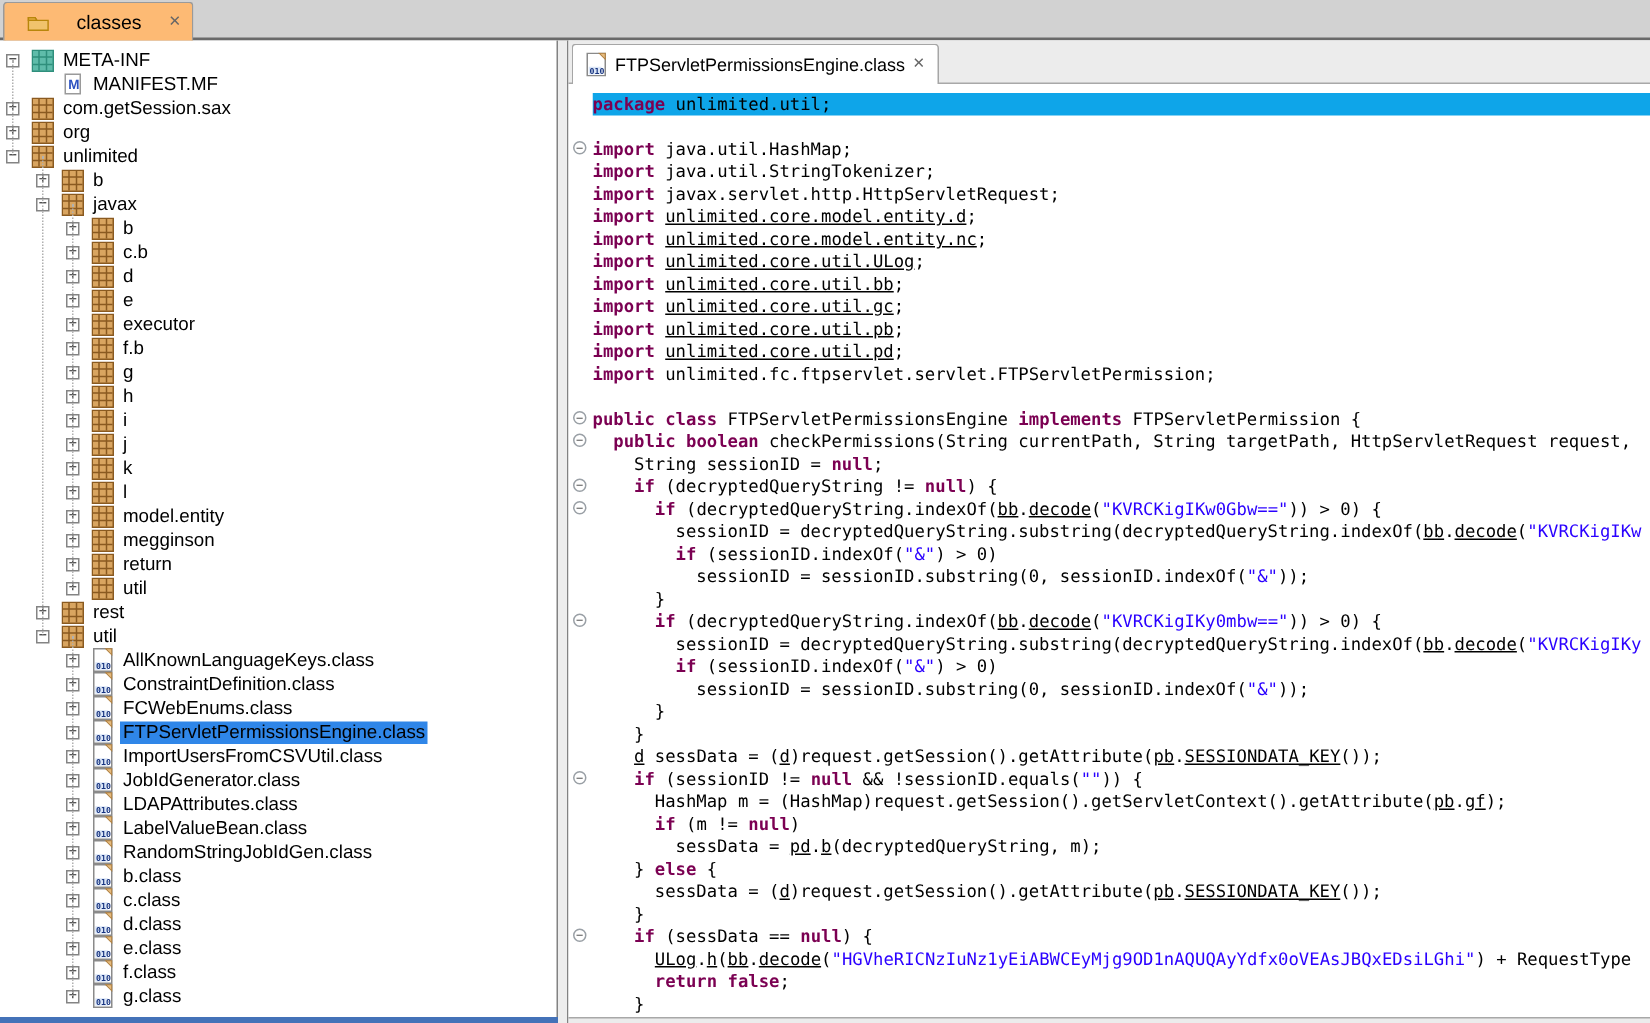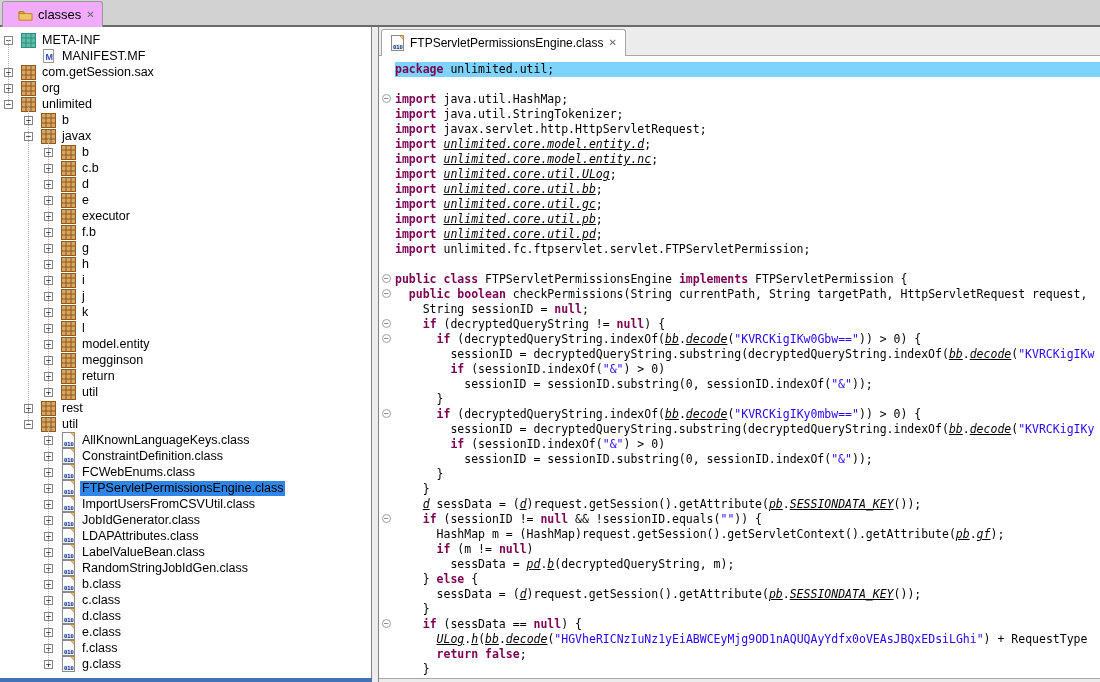--- a/index.html
+++ b/index.html
@@ -7,7 +7,7 @@
 
   
   .topbar{position:absolute;left:0;top:0;width:1100px;height:27px;background:#d2d2d2;border-bottom:2px solid #6a6a6a;box-sizing:border-box;}
-  .classes-tab{position:absolute;left:2px;top:1px;height:26px;background:#f0abfc;border:1px solid #9a9a9a;border-bottom:none;border-radius:3px 3px 0 0;display:flex;align-items:center;gap:5px;padding:0 7px;font-size:13px;color:#000;z-index:3;box-sizing:border-box;}
+  .classes-tab{position:absolute;left:2px;top:1px;height:26px;background:#fdba74;border:1px solid #9a9a9a;border-bottom:none;border-radius:3px 3px 0 0;display:flex;align-items:center;gap:18px;padding:0 7px;font-size:13px;color:#000;z-index:3;box-sizing:border-box;}
   .closex{font-size:10px;color:#666;line-height:10px;cursor:default;}
 
   

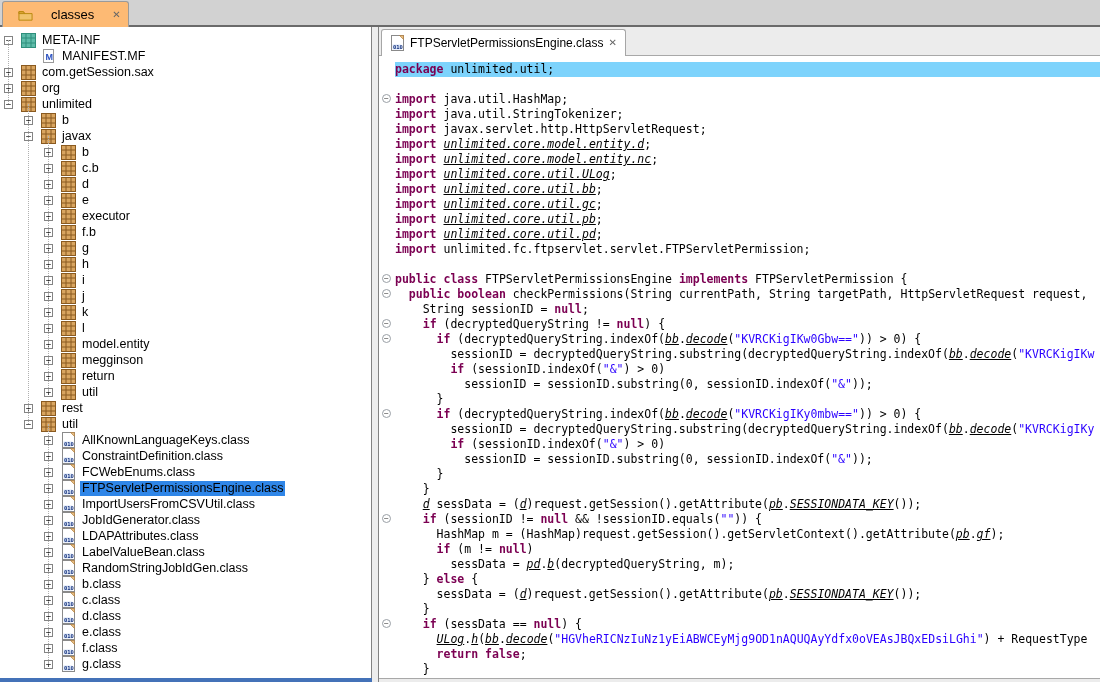--- a/index.html
+++ b/index.html
@@ -37,7 +37,7 @@
   .fold{position:absolute;left:3px;top:2px;width:9px;height:9px;box-sizing:border-box;border:1px solid #9aa0a6;border-radius:50%;background:#fff;font:8px/7px "DejaVu Sans Mono",monospace;color:#555;text-align:center;}
   .code{flex:1;padding-top:6px;font:11.5px/15px "DejaVu Sans Mono","Liberation Mono",monospace;white-space:pre;color:#000;overflow:hidden;}
   .cline{height:15px;}
-  .cline.cur{background:#7dd3fc;}
+  .cline.cur{background:#0ea5e9;}
   .tk{color:#7b0052;font-weight:bold;}
   .ts{color:#2a00ff;}
   .tu{color:#000;text-decoration:underline;font-style:italic;}

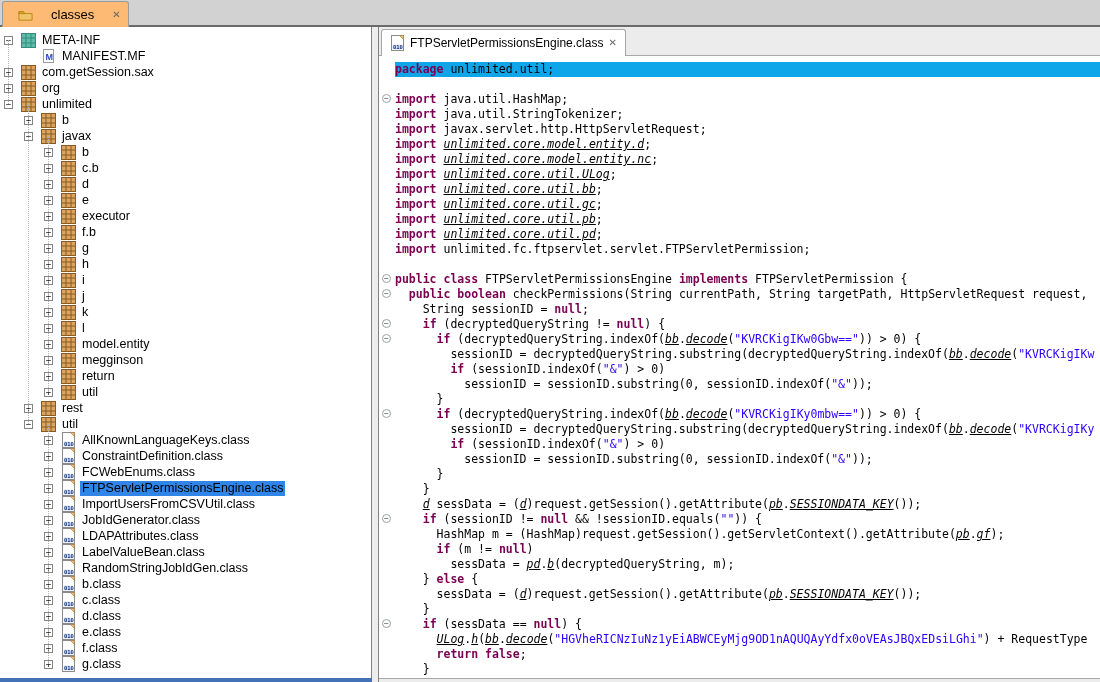--- a/index.html
+++ b/index.html
@@ -40,7 +40,7 @@
   .cline.cur{background:#0ea5e9;}
   .tk{color:#7b0052;font-weight:bold;}
   .ts{color:#2a00ff;}
-  .tu{color:#000;text-decoration:underline;font-style:italic;}
+  .tu{color:#000;text-decoration:underline;}
   .editor-bottom{position:absolute;left:0;bottom:0;right:0;height:4px;background:#ececec;border-top:1px solid #a8a8a8;box-sizing:border-box;}
 </style>
 </head>

